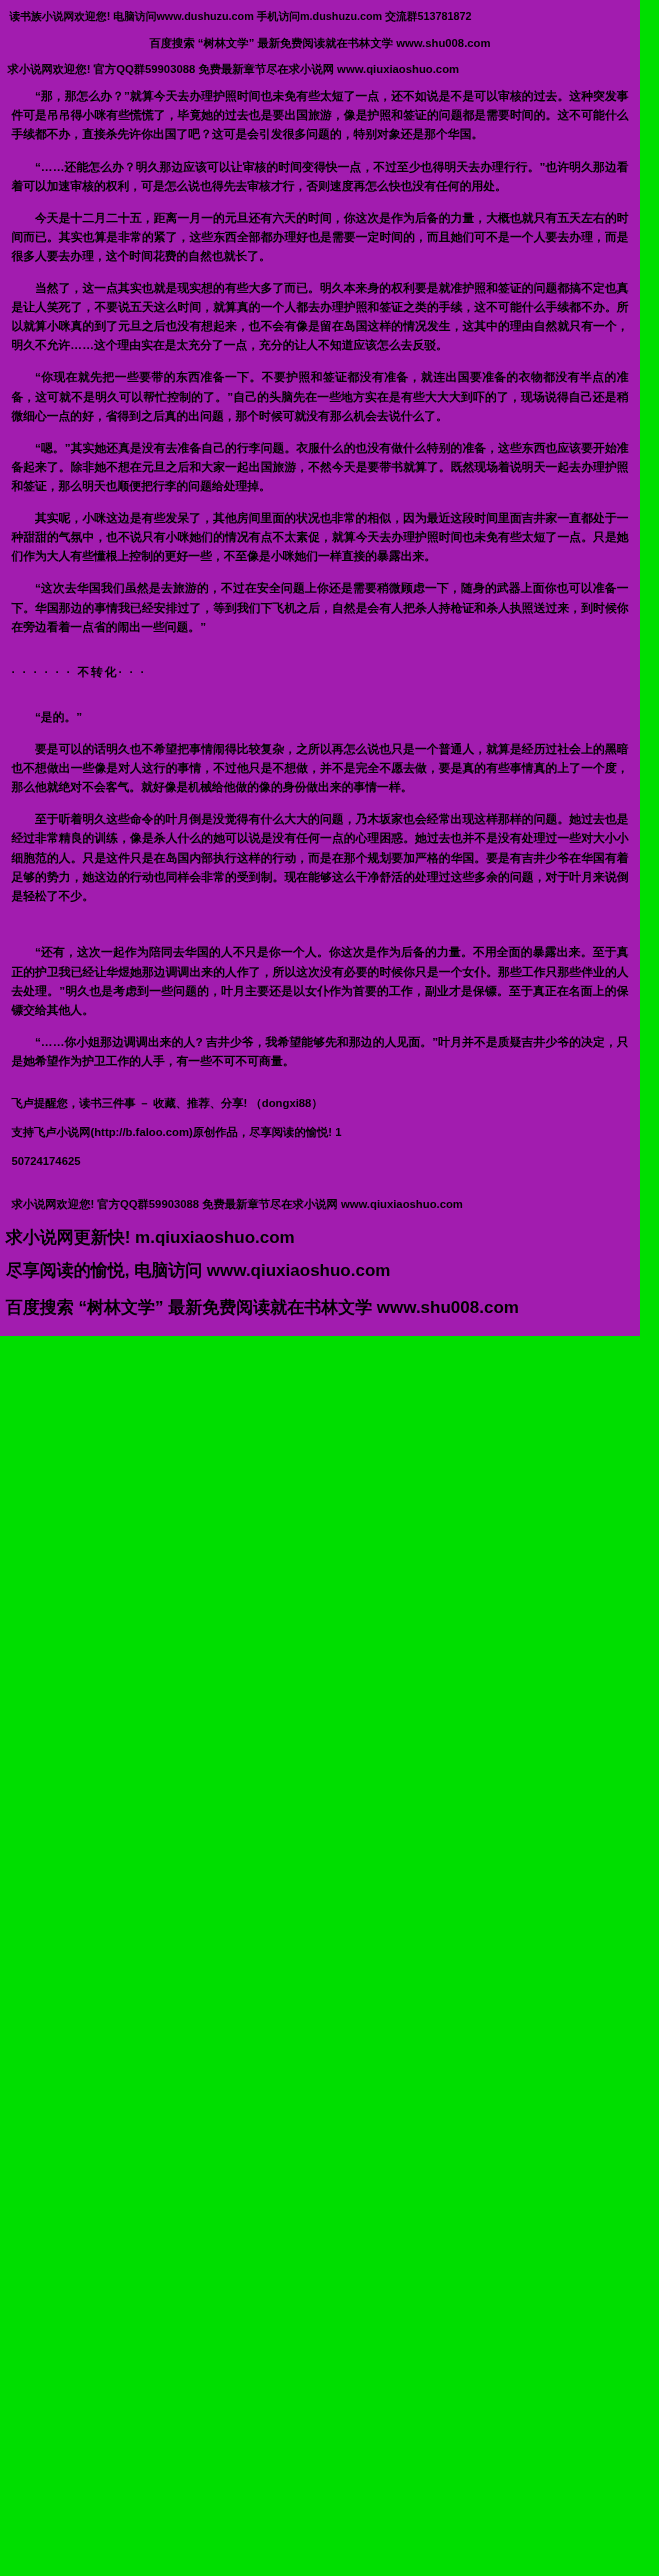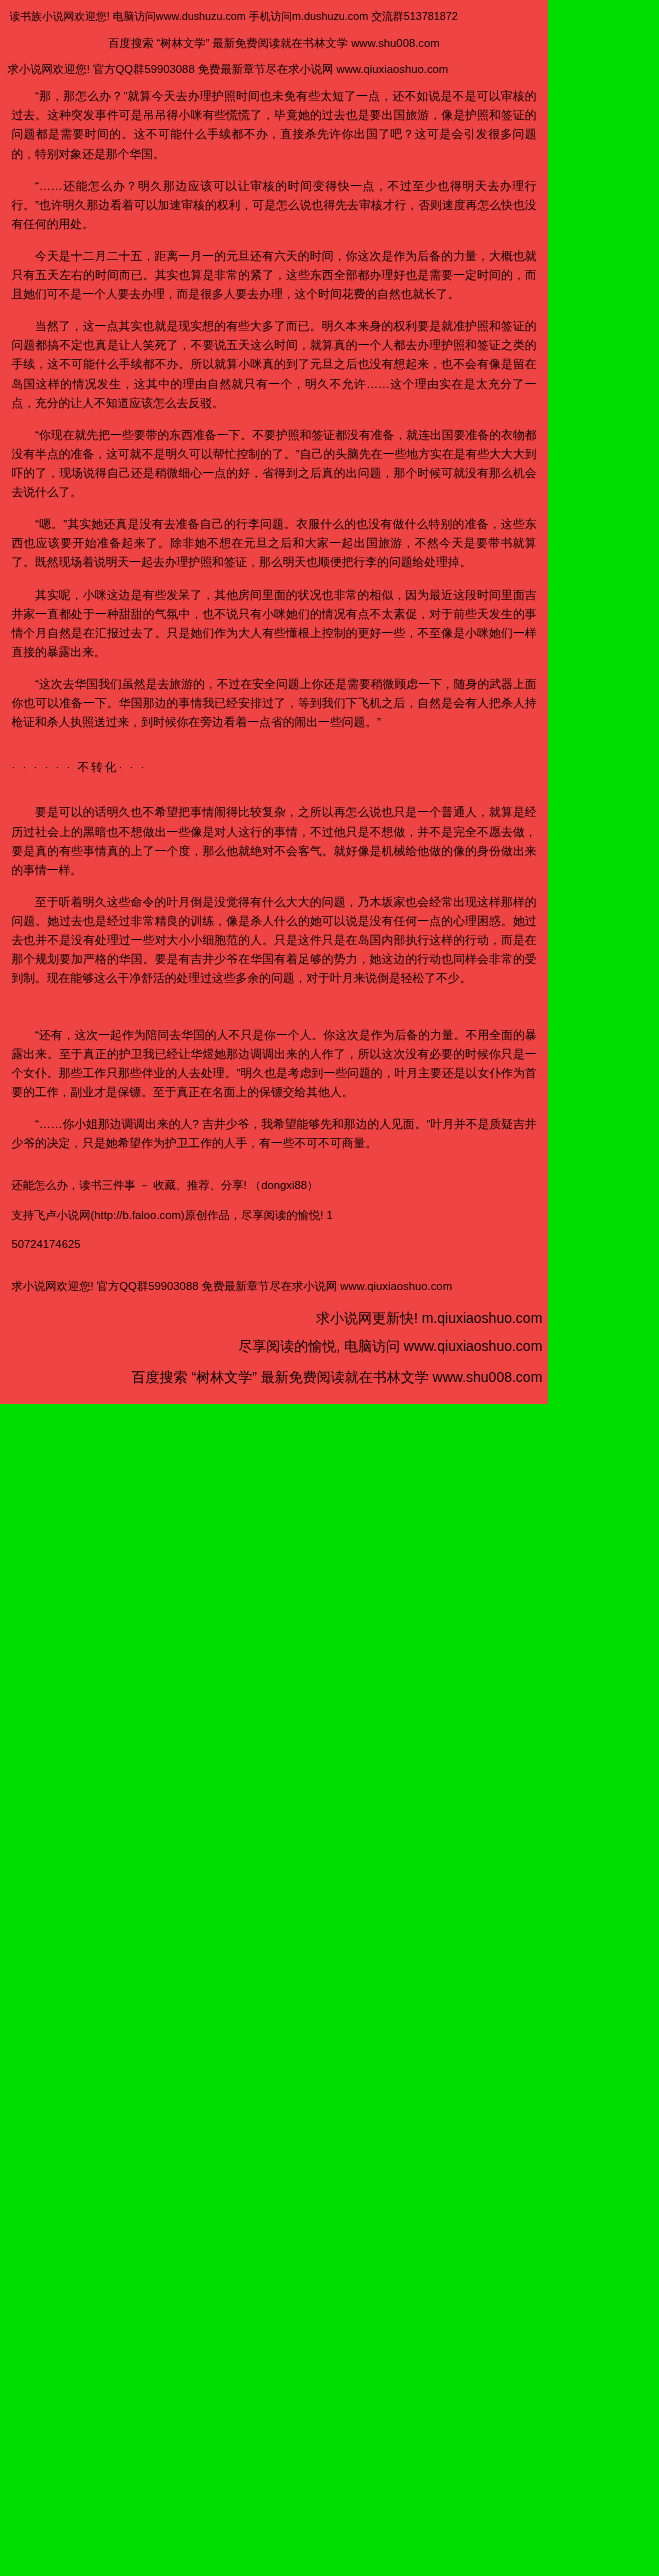--- a/index.html
+++ b/index.html
@@ -15,10 +15,11 @@
     line-height: 1.6;
   }
   .page {
-    width: 548px;
+    width: 640px;
     box-sizing: border-box;
     padding: 7.5px 5.7px 9.4px 5.7px;
-    background: #ef4444;
+    background: #a21caf;
+    font-weight: bold;
   }
   .header-line {
     font-size: 10.8px;

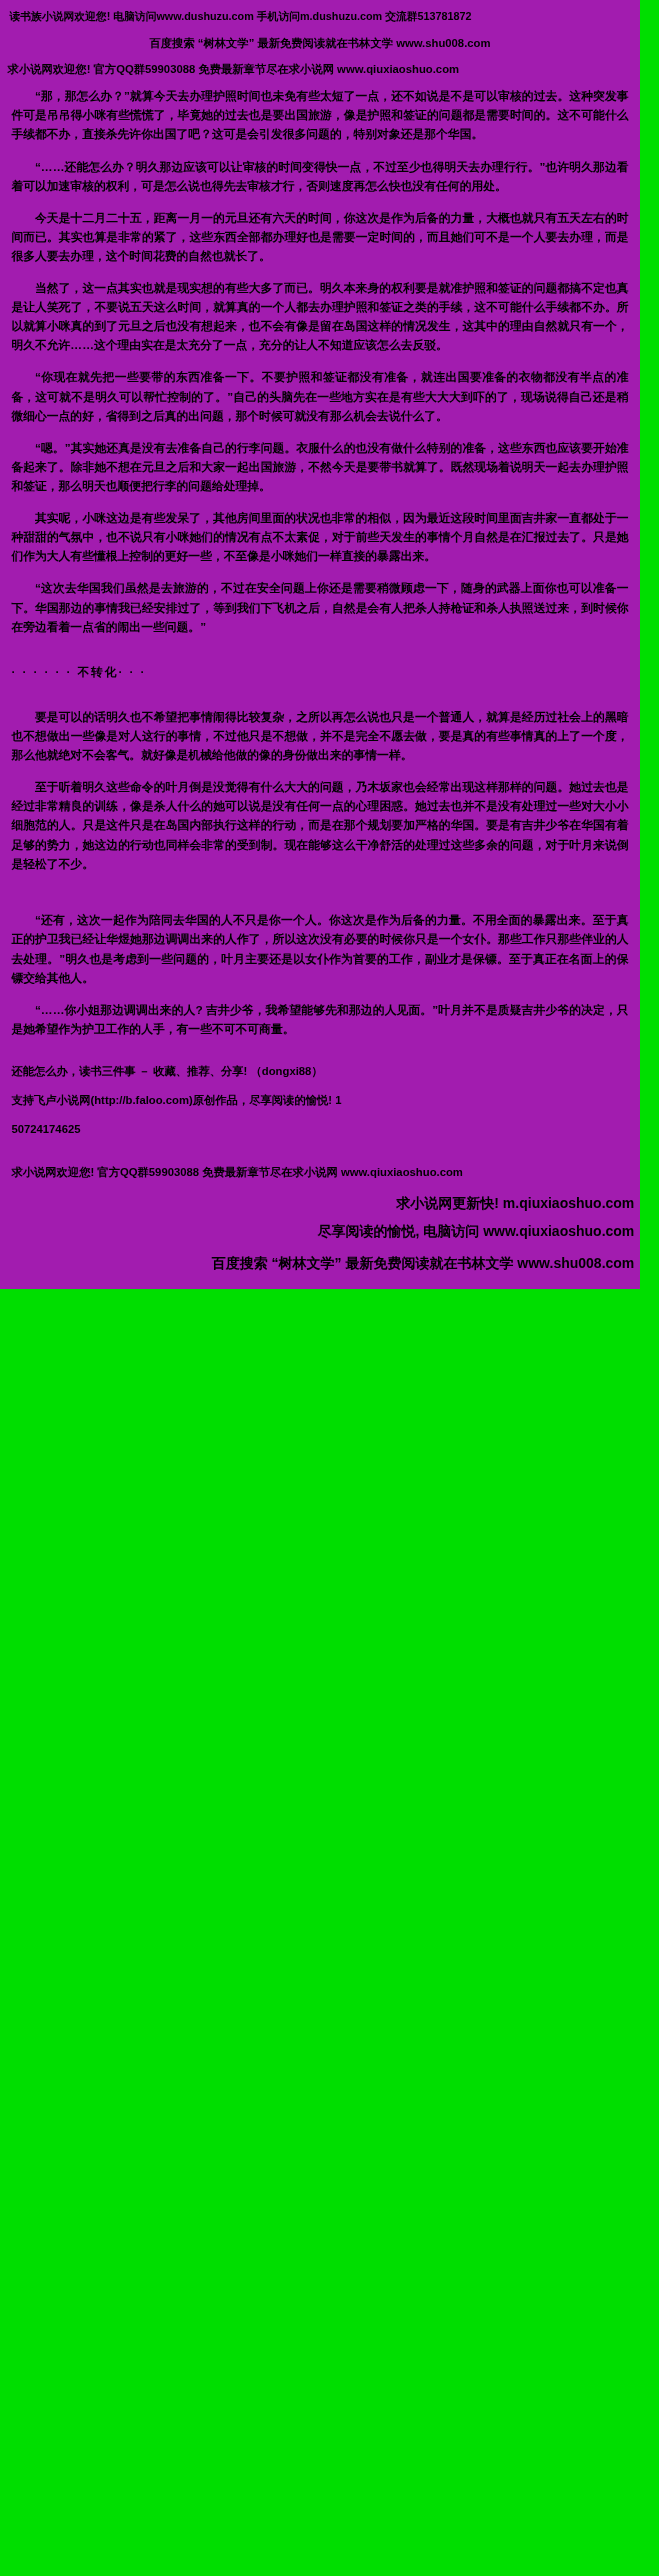--- a/index.html
+++ b/index.html
@@ -94,7 +94,7 @@
   <p class="para">当然了，这一点其实也就是现实想的有些大多了而已。明久本来身的权利要是就准护照和签证的问题都搞不定也真是让人笑死了，不要说五天这么时间，就算真的一个人都去办理护照和签证之类的手续，这不可能什么手续都不办。所以就算小咪真的到了元旦之后也没有想起来，也不会有像是留在岛国这样的情况发生，这其中的理由自然就只有一个，明久不允许……这个理由实在是太充分了一点，充分的让人不知道应该怎么去反驳。</p>
   <p class="para">“你现在就先把一些要带的东西准备一下。不要护照和签证都没有准备，就连出国要准备的衣物都没有半点的准备，这可就不是明久可以帮忙控制的了。”自己的头脑先在一些地方实在是有些大大大到吓的了，现场说得自己还是稍微细心一点的好，省得到之后真的出问题，那个时候可就没有那么机会去说什么了。</p>
   <p class="para">“嗯。”其实她还真是没有去准备自己的行李问题。衣服什么的也没有做什么特别的准备，这些东西也应该要开始准备起来了。除非她不想在元旦之后和大家一起出国旅游，不然今天是要带书就算了。既然现场着说明天一起去办理护照和签证，那么明天也顺便把行李的问题给处理掉。</p>
-  <p class="para">其实呢，小咪这边是有些发呆了，其他房间里面的状况也非常的相似，因为最近这段时间里面吉井家一直都处于一种甜甜的气氛中，也不说只有小咪她们的情况有点不太素促，对于前些天发生的事情个月自然是在汇报过去了。只是她们作为大人有些懂根上控制的更好一些，不至像是小咪她们一样直接的暴露出来。</p>
+  <p class="para">其实呢，小咪这边是有些发呆了，其他房间里面的状况也非常的相似，因为最近这段时间里面吉井家一直都处于一种甜甜的气氛中，也不说只有小咪她们的情况有点不太素促，就算今天去办理护照时间也未免有些太短了一点。只是她们作为大人有些懂根上控制的更好一些，不至像是小咪她们一样直接的暴露出来。</p>
   <p class="para">“这次去华国我们虽然是去旅游的，不过在安全问题上你还是需要稍微顾虑一下，随身的武器上面你也可以准备一下。华国那边的事情我已经安排过了，等到我们下飞机之后，自然是会有人把杀人持枪证和杀人执照送过来，到时候你在旁边看着一点省的闹出一些问题。”</p>
 
   <div class="spacer"></div>

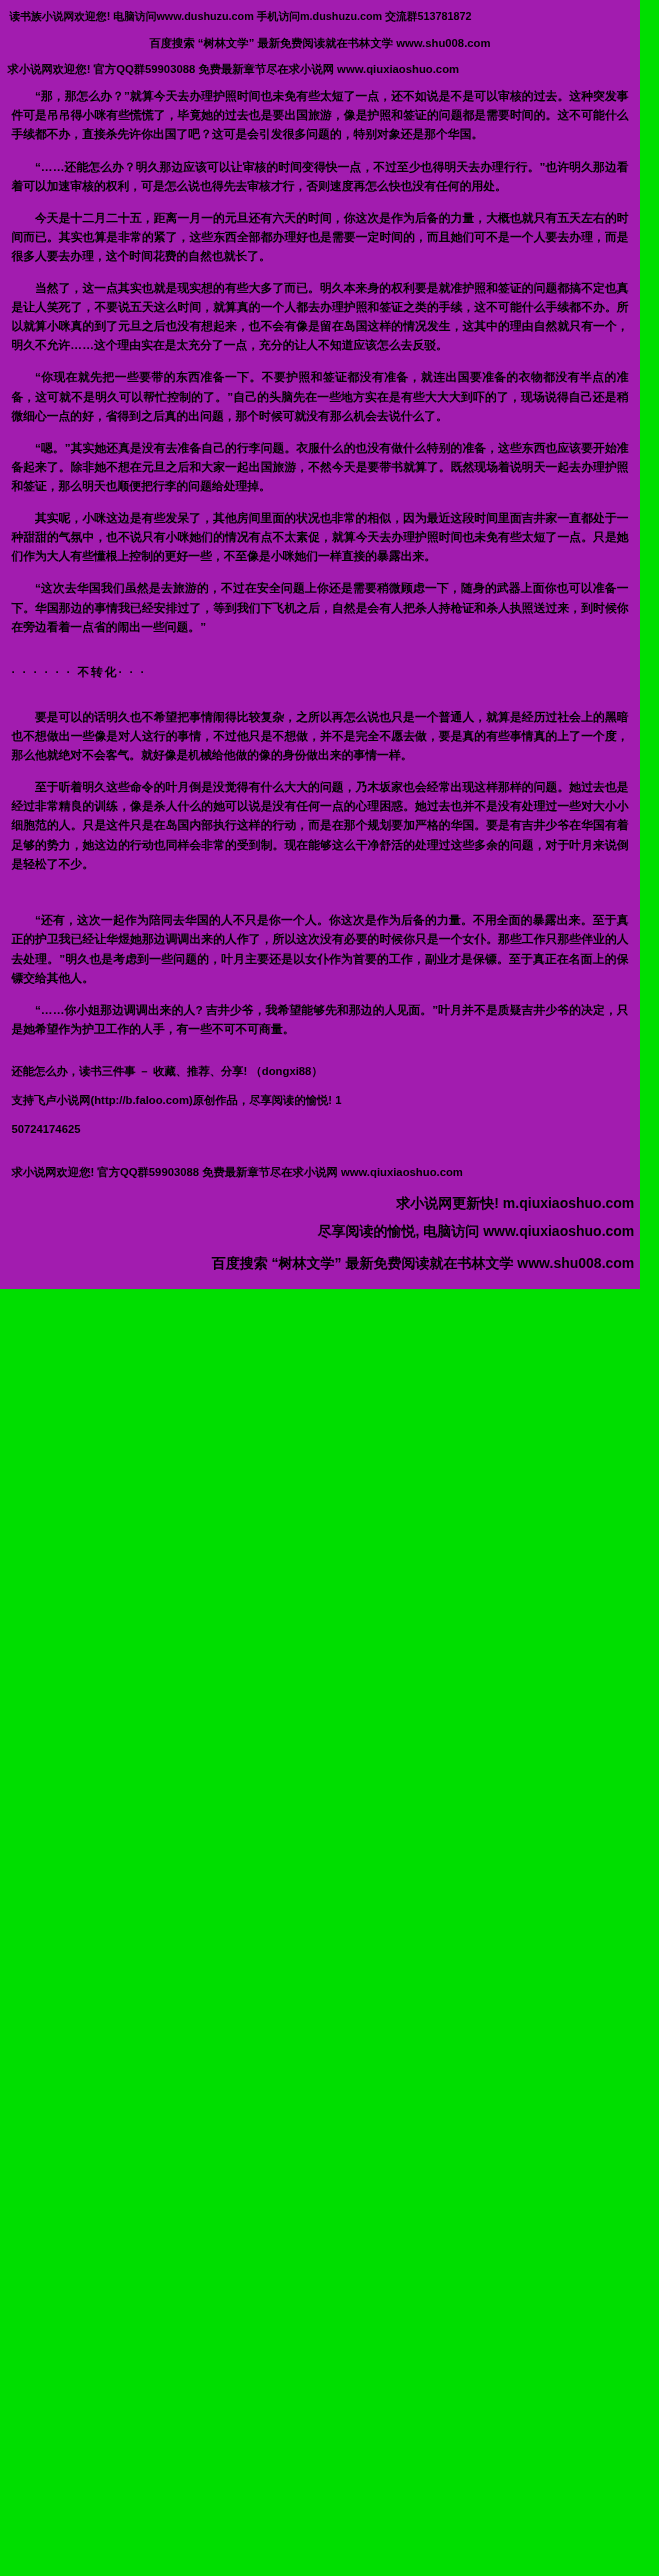--- a/index.html
+++ b/index.html
@@ -101,6 +101,7 @@
   <p class="para dots noindent">· · · · · · 不转化· · ·</p>
   <div class="spacer"></div>
 
+  <p class="para">“是的。”</p>
   <p class="para">要是可以的话明久也不希望把事情闹得比较复杂，之所以再怎么说也只是一个普通人，就算是经历过社会上的黑暗也不想做出一些像是对人这行的事情，不过他只是不想做，并不是完全不愿去做，要是真的有些事情真的上了一个度，那么他就绝对不会客气。就好像是机械给他做的像的身份做出来的事情一样。</p>
   <p class="para">至于听着明久这些命令的叶月倒是没觉得有什么大大的问题，乃木坂家也会经常出现这样那样的问题。她过去也是经过非常精良的训练，像是杀人什么的她可以说是没有任何一点的心理困惑。她过去也并不是没有处理过一些对大小小细胞范的人。只是这件只是在岛国内部执行这样的行动，而是在那个规划要加严格的华国。要是有吉井少爷在华国有着足够的势力，她这边的行动也同样会非常的受到制。现在能够这么干净舒活的处理过这些多余的问题，对于叶月来说倒是轻松了不少。</p>
 

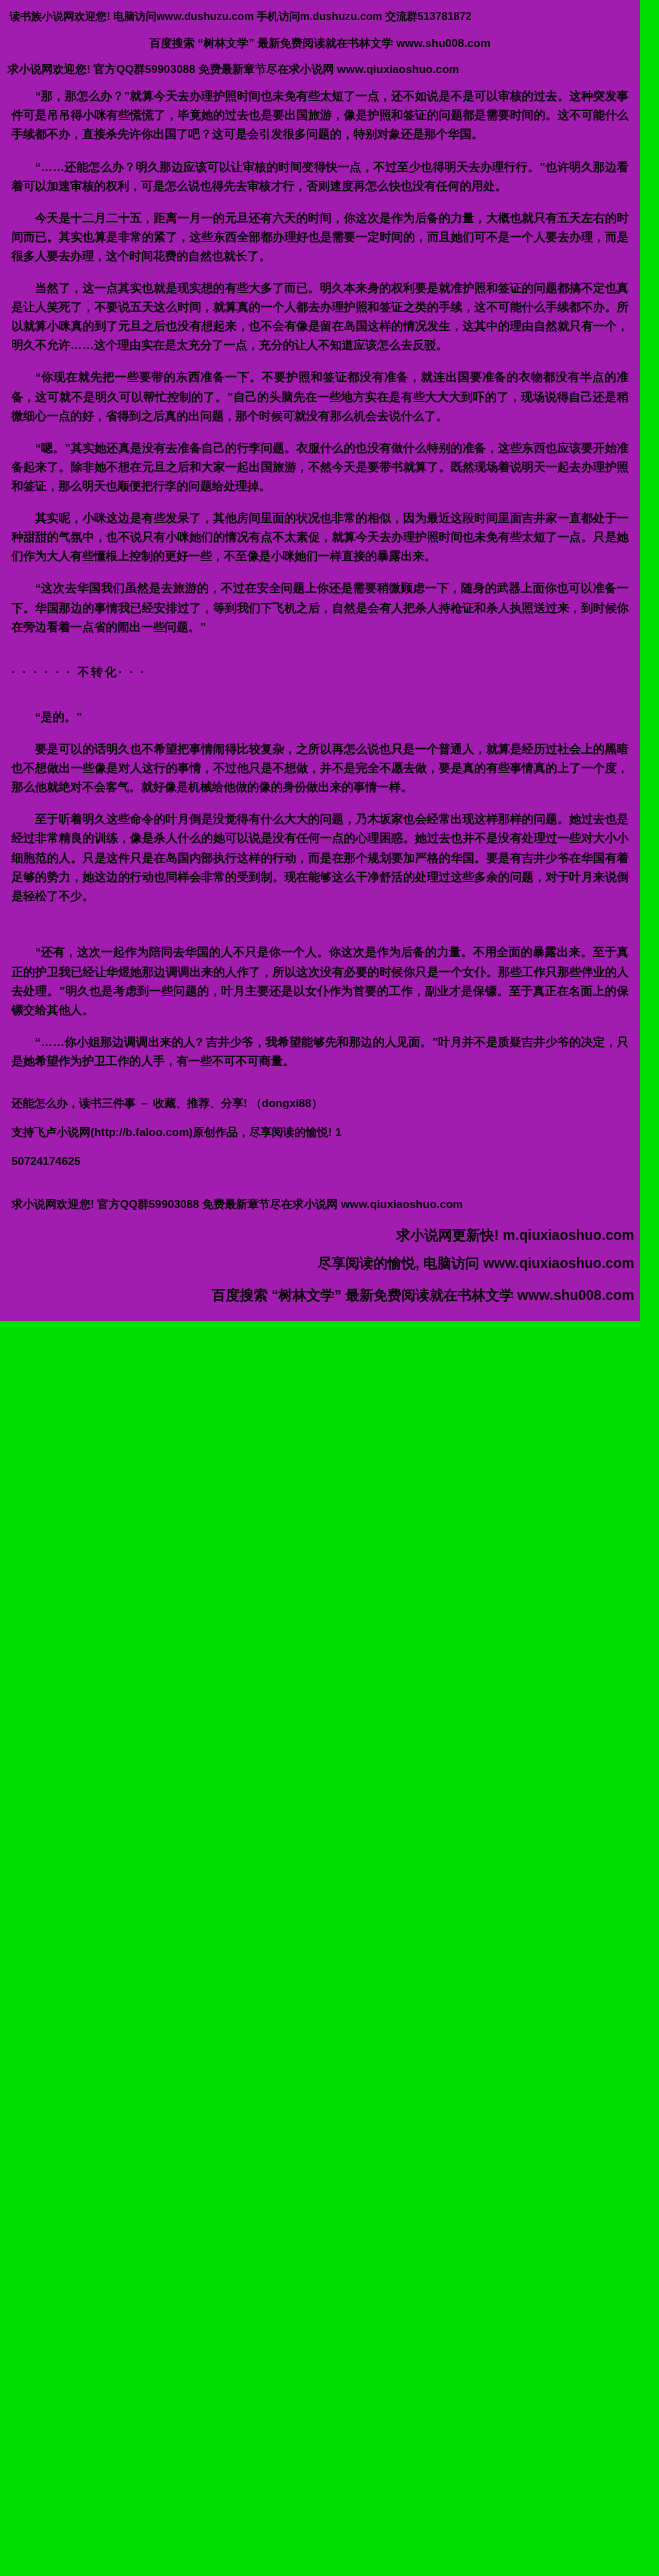--- a/index.html
+++ b/index.html
@@ -111,7 +111,7 @@
   <p class="para">“……你小姐那边调调出来的人? 吉井少爷，我希望能够先和那边的人见面。”叶月并不是质疑吉井少爷的决定，只是她希望作为护卫工作的人手，有一些不可不可商量。</p>
 
   <div class="footer-block">
-    <div class="footer-line">还能怎么办，读书三件事 － 收藏、推荐、分享! （dongxi88）</div>
+    <div class="footer-line">飞卢提醒您，读书三件事 － 收藏、推荐、分享! （dongxi88）</div>
     <div class="footer-line">支持飞卢小说网(http://b.faloo.com)原创作品，尽享阅读的愉悦! 1</div>
     <div class="footer-line">50724174625</div>
 

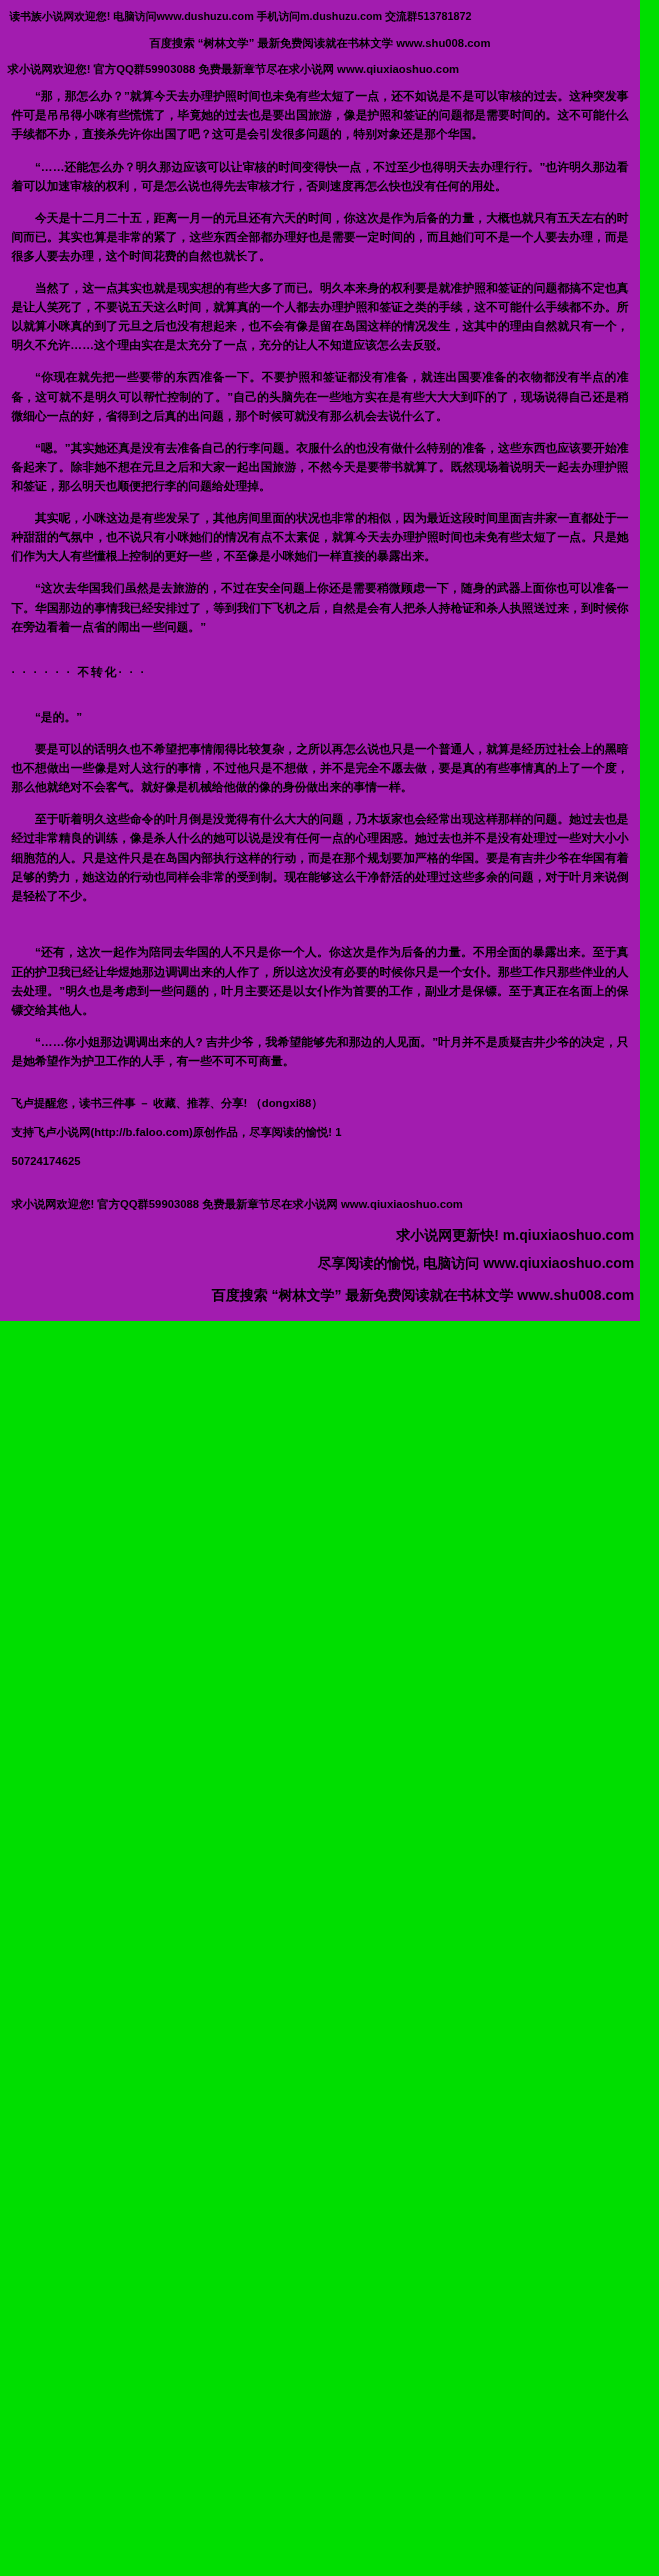--- a/index.html
+++ b/index.html
@@ -62,9 +62,9 @@
     margin: 0 0 11.3px 5.7px;
   }
   .footer-center {
-    font-size: 14px;
+    font-size: 17px;
     color: #000;
-    text-align: right;
+    text-align: left;
     margin: 0 0 5.7px 0;
   }
   .footer-center.small {

